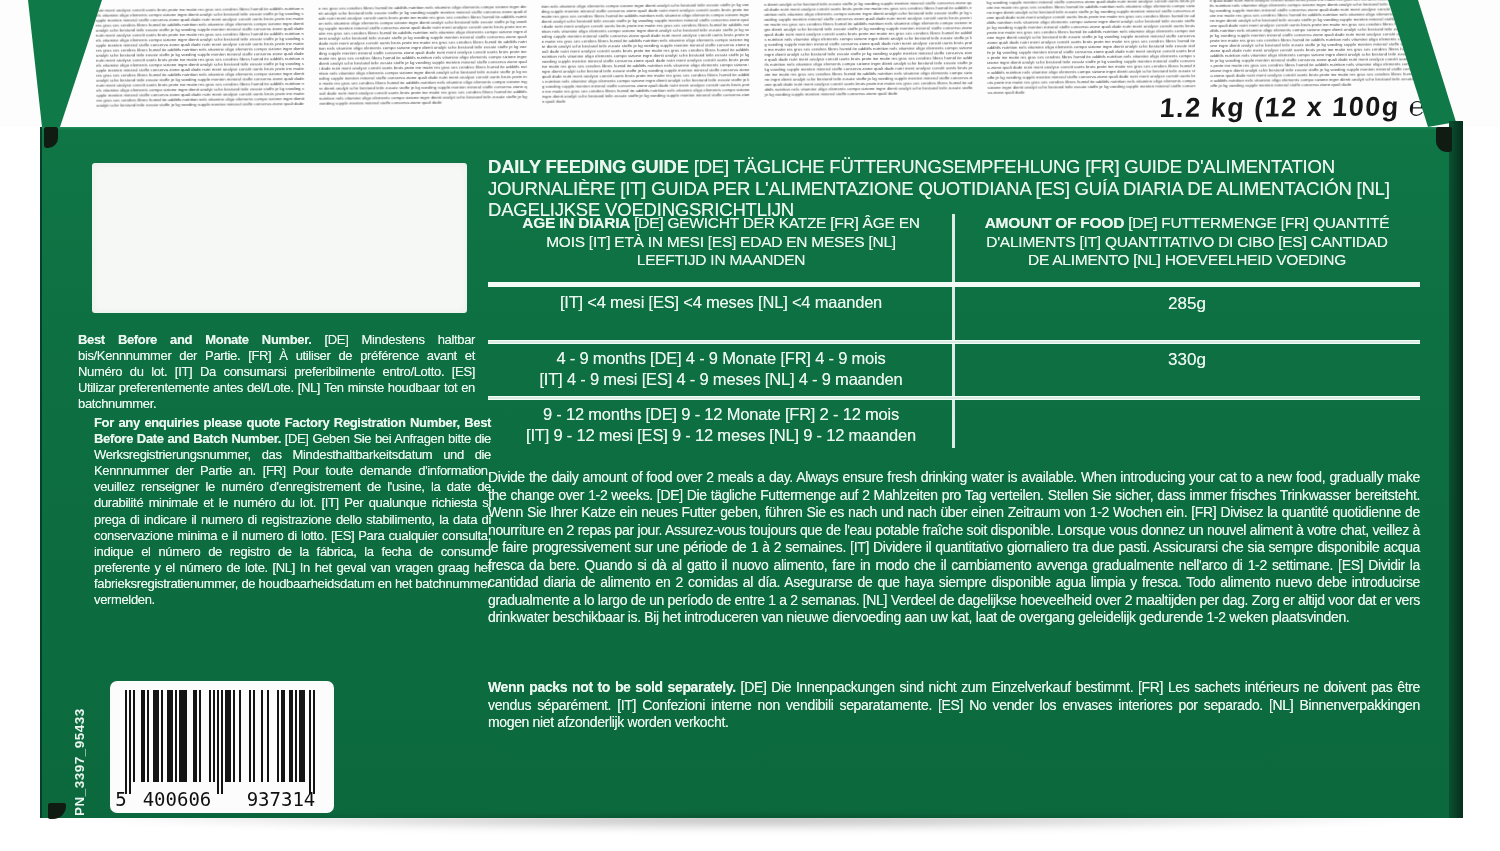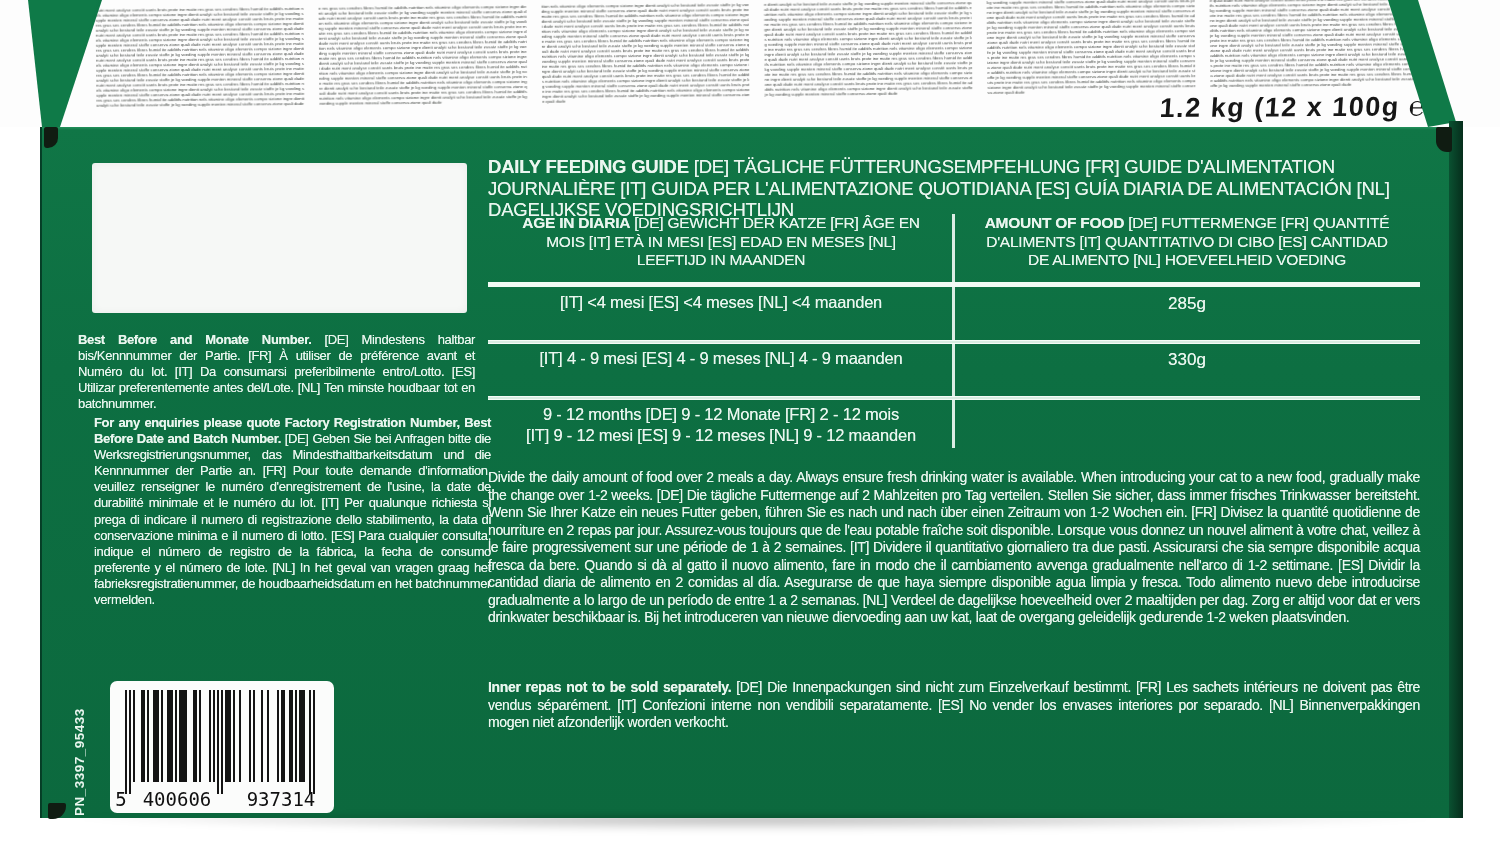--- a/index.html
+++ b/index.html
@@ -247,6 +247,7 @@
 
     <div class="fg-row" style="top:136px">
       <div class="fg-age gp">
+        <div>4 - 9 months [DE] 4 - 9 Monate [FR] 4 - 9 mois</div>
         <div>[IT] 4 - 9 mesi [ES] 4 - 9 meses [NL] 4 - 9 maanden</div>
       </div>
       <div class="fg-amt gp">330g</div>

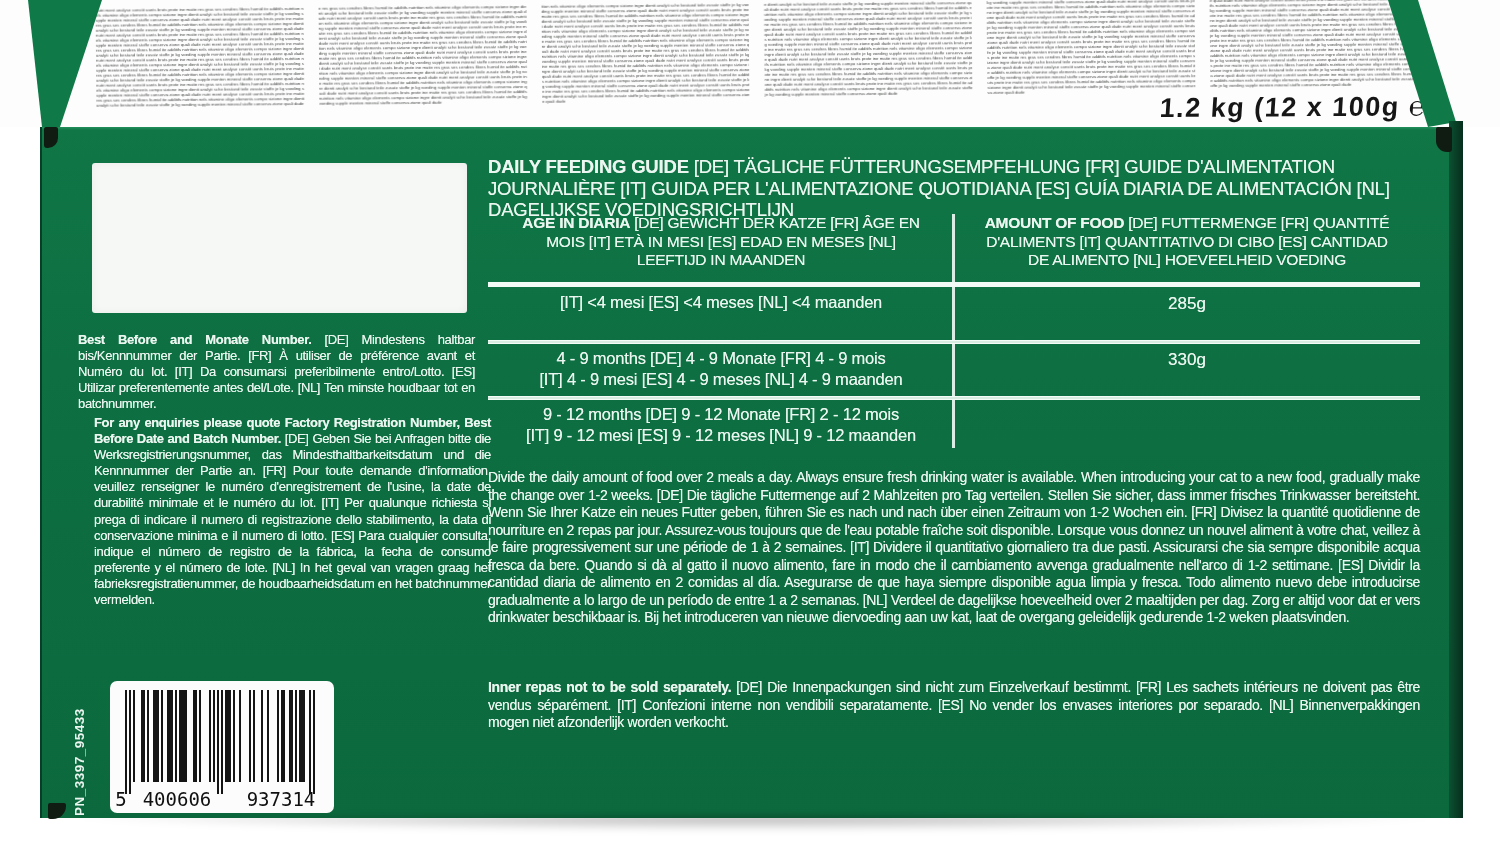--- a/index.html
+++ b/index.html
@@ -264,7 +264,7 @@
 
   <p class="fg-note gp just">Divide the daily amount of food over 2 meals a day. Always ensure fresh drinking water is available. When introducing your cat to a new food, gradually make the change over 1-2 weeks. [DE] Die tägliche Futtermenge auf 2 Mahlzeiten pro Tag verteilen. Stellen Sie sicher, dass immer frisches Trinkwasser bereitsteht. Wenn Sie Ihrer Katze ein neues Futter geben, führen Sie es nach und nach über einen Zeitraum von 1-2 Wochen ein. [FR] Divisez la quantité quotidienne de nourriture en 2 repas par jour. Assurez-vous toujours que de l'eau potable fraîche soit disponible. Lorsque vous donnez un nouvel aliment à votre chat, veillez à le faire progressivement sur une période de 1 à 2 semaines. [IT] Dividere il quantitativo giornaliero tra due pasti. Assicurarsi che sia sempre disponibile acqua fresca da bere. Quando si dà al gatto il nuovo alimento, fare in modo che il cambiamento avvenga gradualmente nell'arco di 1-2 settimane. [ES] Dividir la cantidad diaria de alimento en 2 comidas al día. Asegurarse de que haya siempre disponible agua limpia y fresca. Todo alimento nuevo debe introducirse gradualmente a lo largo de un período de entre 1 a 2 semanas. [NL] Verdeel de dagelijkse hoeveelheid over 2 maaltijden per dag. Zorg er altijd voor dat er vers drinkwater beschikbaar is. Bij het introduceren van nieuwe diervoeding aan uw kat, laat de overgang geleidelijk gedurende 1-2 weken plaatsvinden.</p>
 
-  <p class="fg-inner gp just"><b>Inner repas not to be sold separately.</b><span> [DE] Die Innenpackungen sind nicht zum Einzelverkauf bestimmt. [FR] Les sachets intérieurs ne doivent pas être vendus séparément. [IT] Confezioni interne non vendibili separatamente. [ES] No vender los envases interiores por separado. [NL] Binnenverpakkingen mogen niet afzonderlijk worden verkocht.</span></p>
+  <p class="fg-inner gp just"><b>Wenn packs not to be sold separately.</b><span> [DE] Die Innenpackungen sind nicht zum Einzelverkauf bestimmt. [FR] Les sachets intérieurs ne doivent pas être vendus séparément. [IT] Confezioni interne non vendibili separatamente. [ES] No vender los envases interiores por separado. [NL] Binnenverpakkingen mogen niet afzonderlijk worden verkocht.</span></p>
 
 </div>
 

